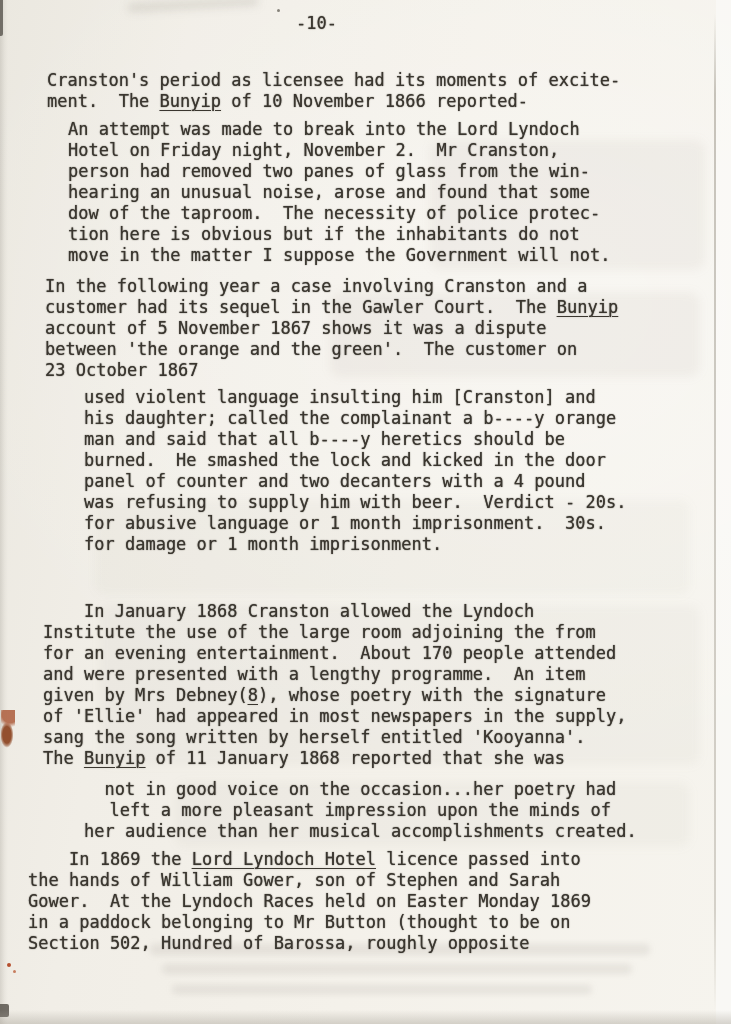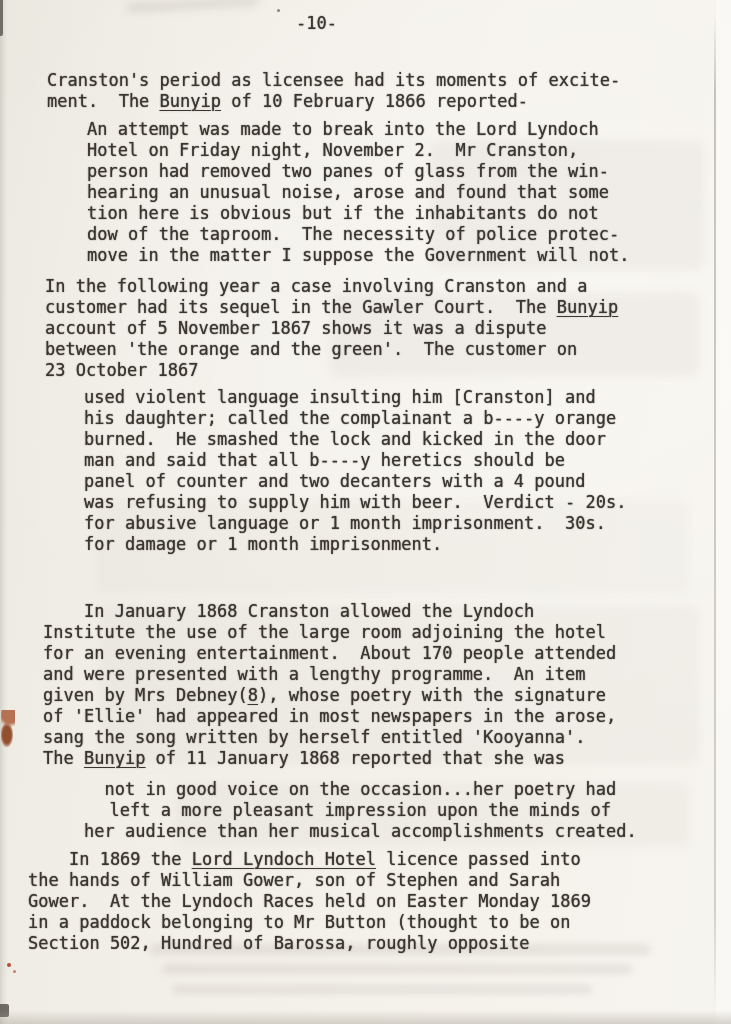--- a/index.html
+++ b/index.html
@@ -107,7 +107,7 @@
       </div>
       <div class="block paragraph b1">
         <div class="line"><span class="">Cranston's period as licensee had its moments of excite-</span></div>
-        <div class="line"><span class="">ment.  The </span><span class="u">Bunyip</span><span class=""> of 10 February 1866 reported-</span></div>
+        <div class="line"><span class="">ment.  The </span><span class="u">Bunyip</span><span class=""> of 10 November 1866 reported-</span></div>
       </div>
       <div class="block blockquote b2">
         <div class="line"><span class="">An attempt was made to break into the Lord Lyndoch</span></div>

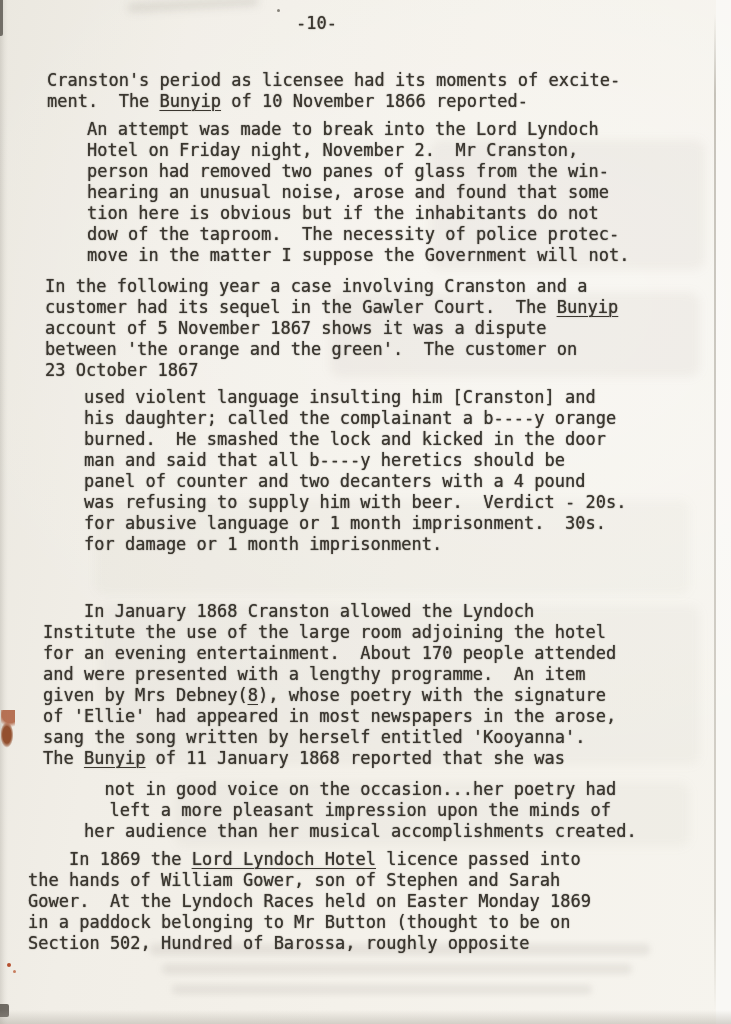--- a/index.html
+++ b/index.html
@@ -28,7 +28,7 @@
   
   .b0 { top: 13px;  left: 296px; }
   .b1 { top: 70px;  left: 47px; }
-  .b2 { top: 119px; left: 87px; }
+  .b2 { top: 119px; left: 68px; }
   .b3 { top: 276px; left: 45px; }
   .b4 { top: 387px; left: 84px; }
   .b5 { top: 601px; left: 43px; }

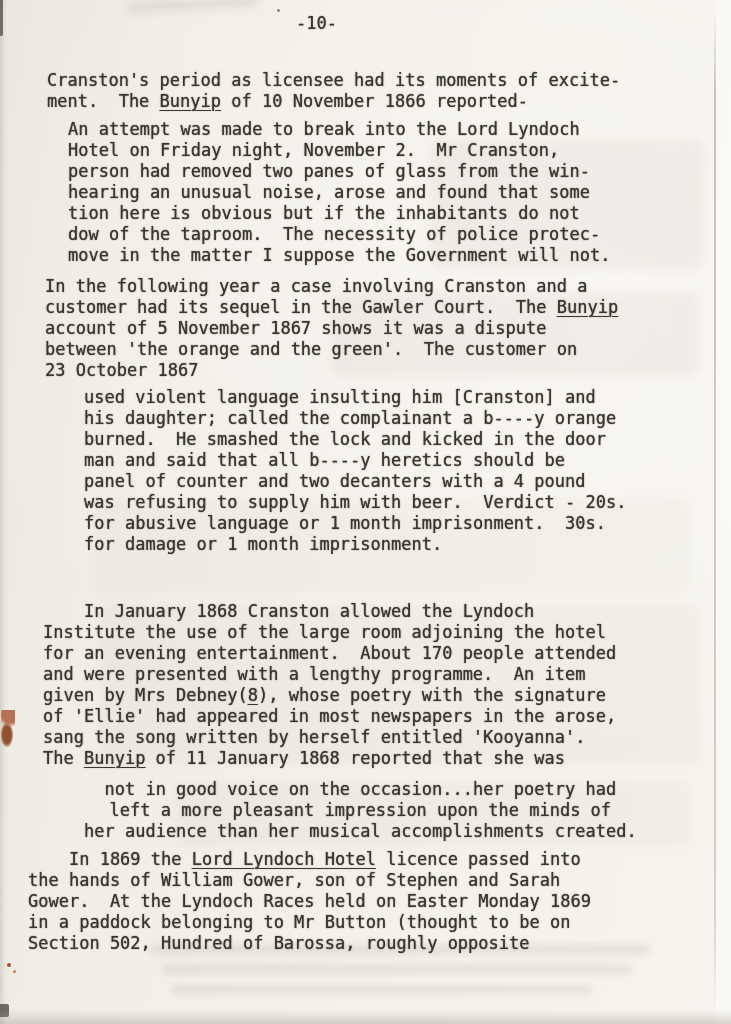--- a/index.html
+++ b/index.html
@@ -114,8 +114,8 @@
         <div class="line"><span class="">Hotel on Friday night, November 2.  Mr Cranston,</span></div>
         <div class="line"><span class="">person had removed two panes of glass from the win-</span></div>
         <div class="line"><span class="">hearing an unusual noise, arose and found that some</span></div>
+        <div class="line"><span class="">dow of the taproom.  The necessity of police protec-</span></div>
         <div class="line"><span class="">tion here is obvious but if the inhabitants do not</span></div>
-        <div class="line"><span class="">dow of the taproom.  The necessity of police protec-</span></div>
         <div class="line"><span class="">move in the matter I suppose the Government will not.</span></div>
       </div>
       <div class="block paragraph b3">

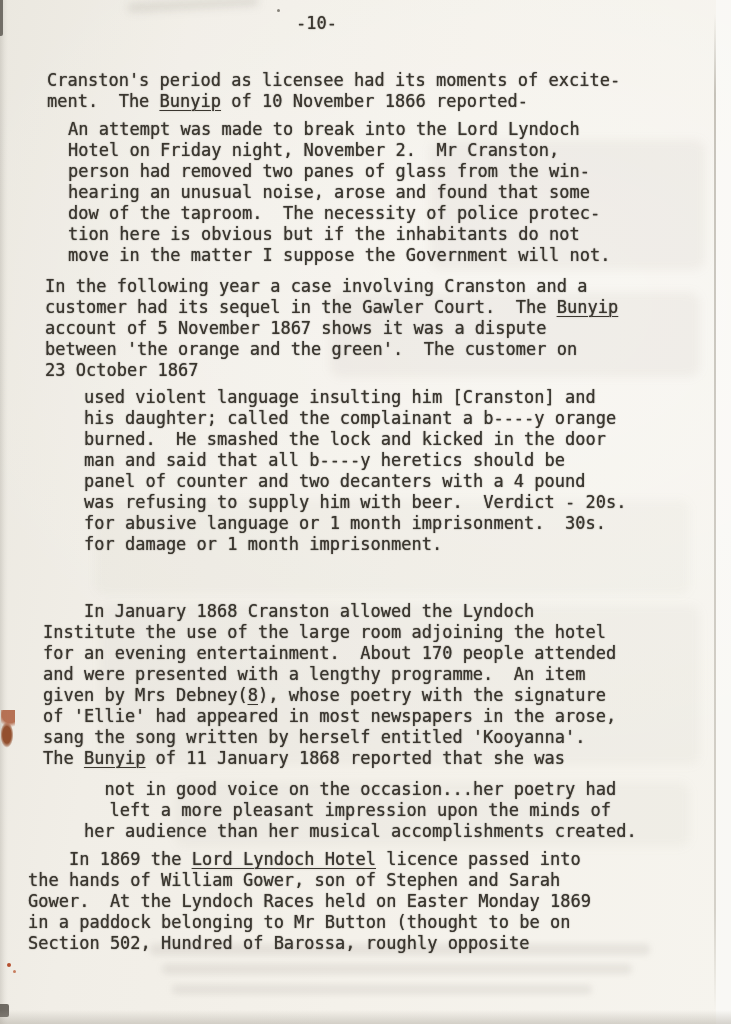--- a/index.html
+++ b/index.html
@@ -128,8 +128,8 @@
       <div class="block blockquote b4">
         <div class="line"><span class="">used violent language insulting him [Cranston] and</span></div>
         <div class="line"><span class="">his daughter; called the complainant a b----y orange</span></div>
+        <div class="line"><span class="">man and said that all b----y heretics should be</span></div>
         <div class="line"><span class="">burned.  He smashed the lock and kicked in the door</span></div>
-        <div class="line"><span class="">man and said that all b----y heretics should be</span></div>
         <div class="line"><span class="">panel of counter and two decanters with a 4 pound</span></div>
         <div class="line"><span class="">was refusing to supply him with beer.  Verdict - 20s.</span></div>
         <div class="line"><span class="">for abusive language or 1 month imprisonment.  30s.</span></div>

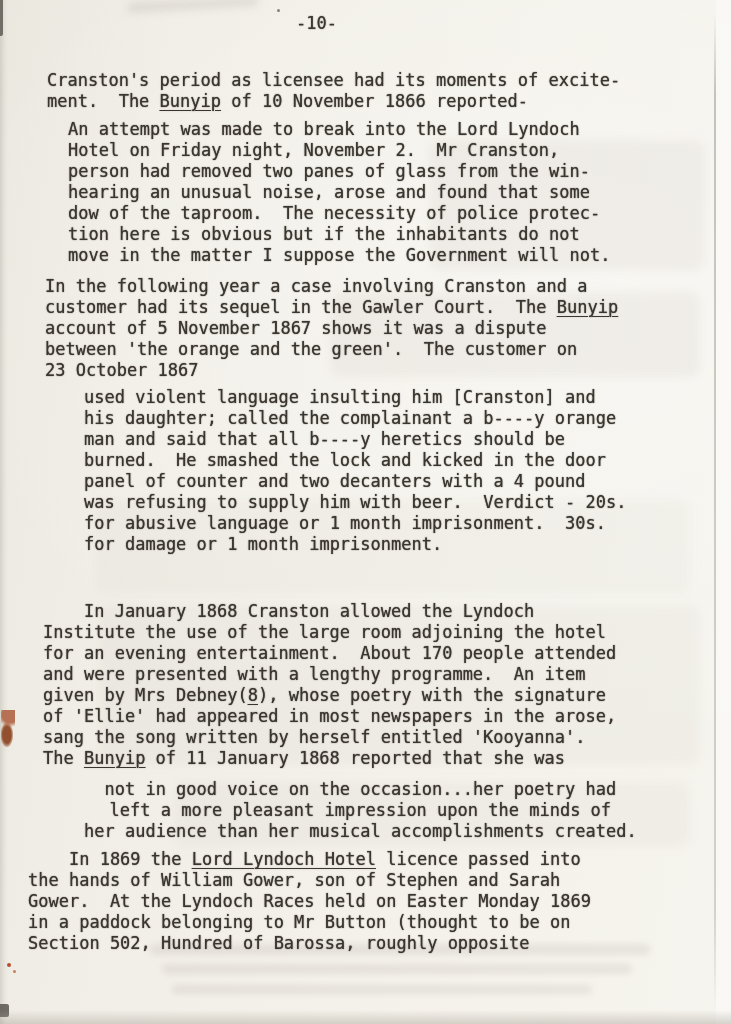--- a/index.html
+++ b/index.html
@@ -137,7 +137,7 @@
       </div>
       <div class="block paragraph b5">
         <div class="line"><span class="">    In January 1868 Cranston allowed the Lyndoch</span></div>
-        <div class="line"><span class="">Institute the use of the large room adjoining the hotel</span></div>
+        <div class="line"><span class="">Institute the use of the large room adjoining the from</span></div>
         <div class="line"><span class="">for an evening entertainment.  About 170 people attended</span></div>
         <div class="line"><span class="">and were presented with a lengthy programme.  An item</span></div>
         <div class="line"><span class="">given by Mrs Debney(</span><span class="u">8</span><span class="">), whose poetry with the signature</span></div>

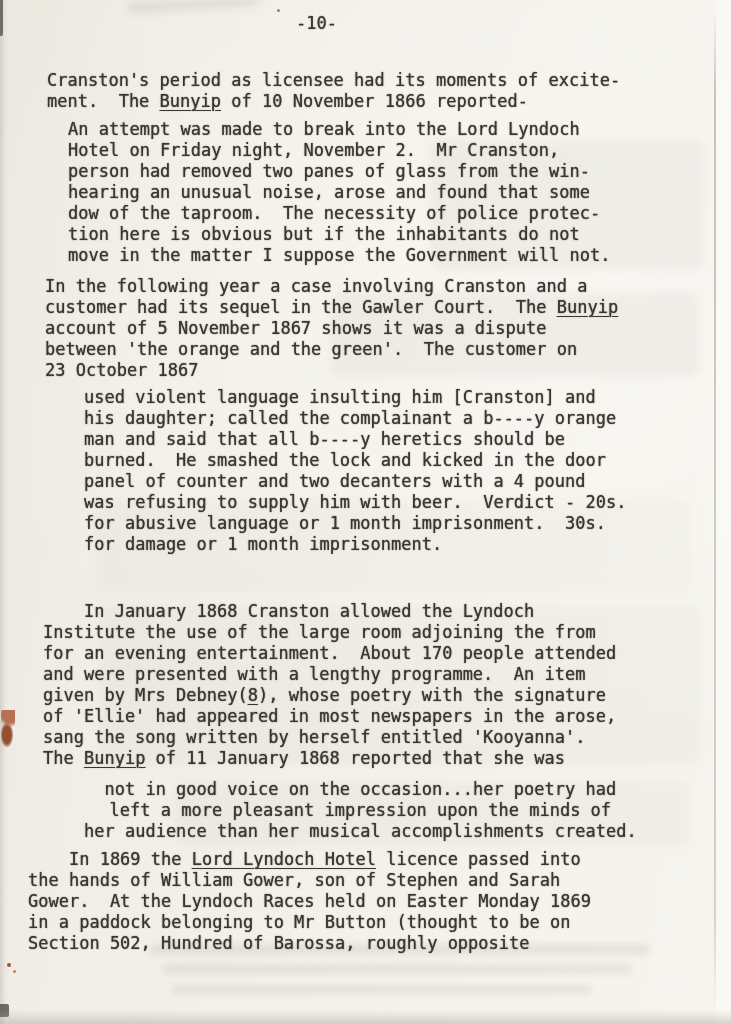--- a/index.html
+++ b/index.html
@@ -141,7 +141,7 @@
         <div class="line"><span class="">for an evening entertainment.  About 170 people attended</span></div>
         <div class="line"><span class="">and were presented with a lengthy programme.  An item</span></div>
         <div class="line"><span class="">given by Mrs Debney(</span><span class="u">8</span><span class="">), whose poetry with the signature</span></div>
-        <div class="line"><span class="">of 'Ellie' had appeared in most newspapers in the arose,</span></div>
+        <div class="line"><span class="">of 'Ellie' had appeared in most newspapers in the supply,</span></div>
         <div class="line"><span class="">sang the song written by herself entitled 'Kooyanna'.</span></div>
         <div class="line"><span class="">The </span><span class="u">Bunyip</span><span class=""> of 11 January 1868 reported that she was</span></div>
       </div>

